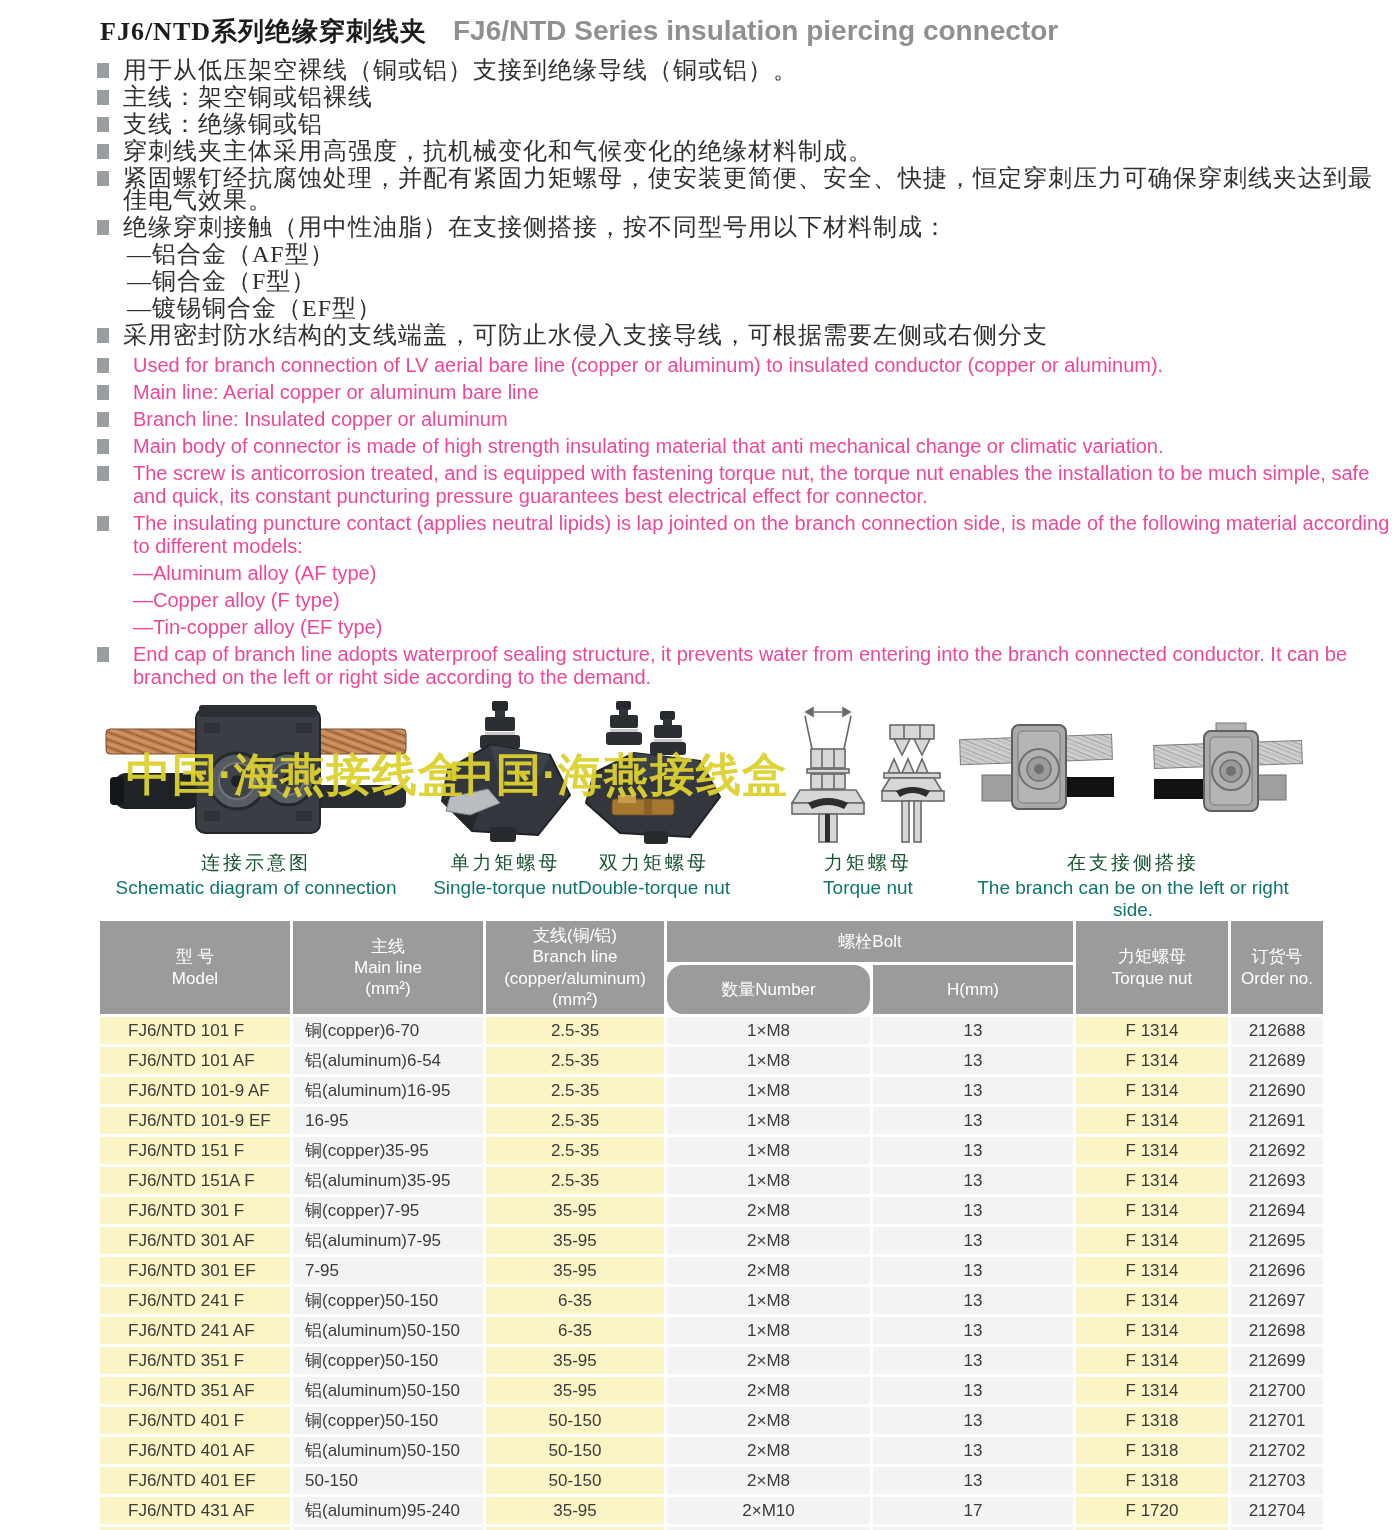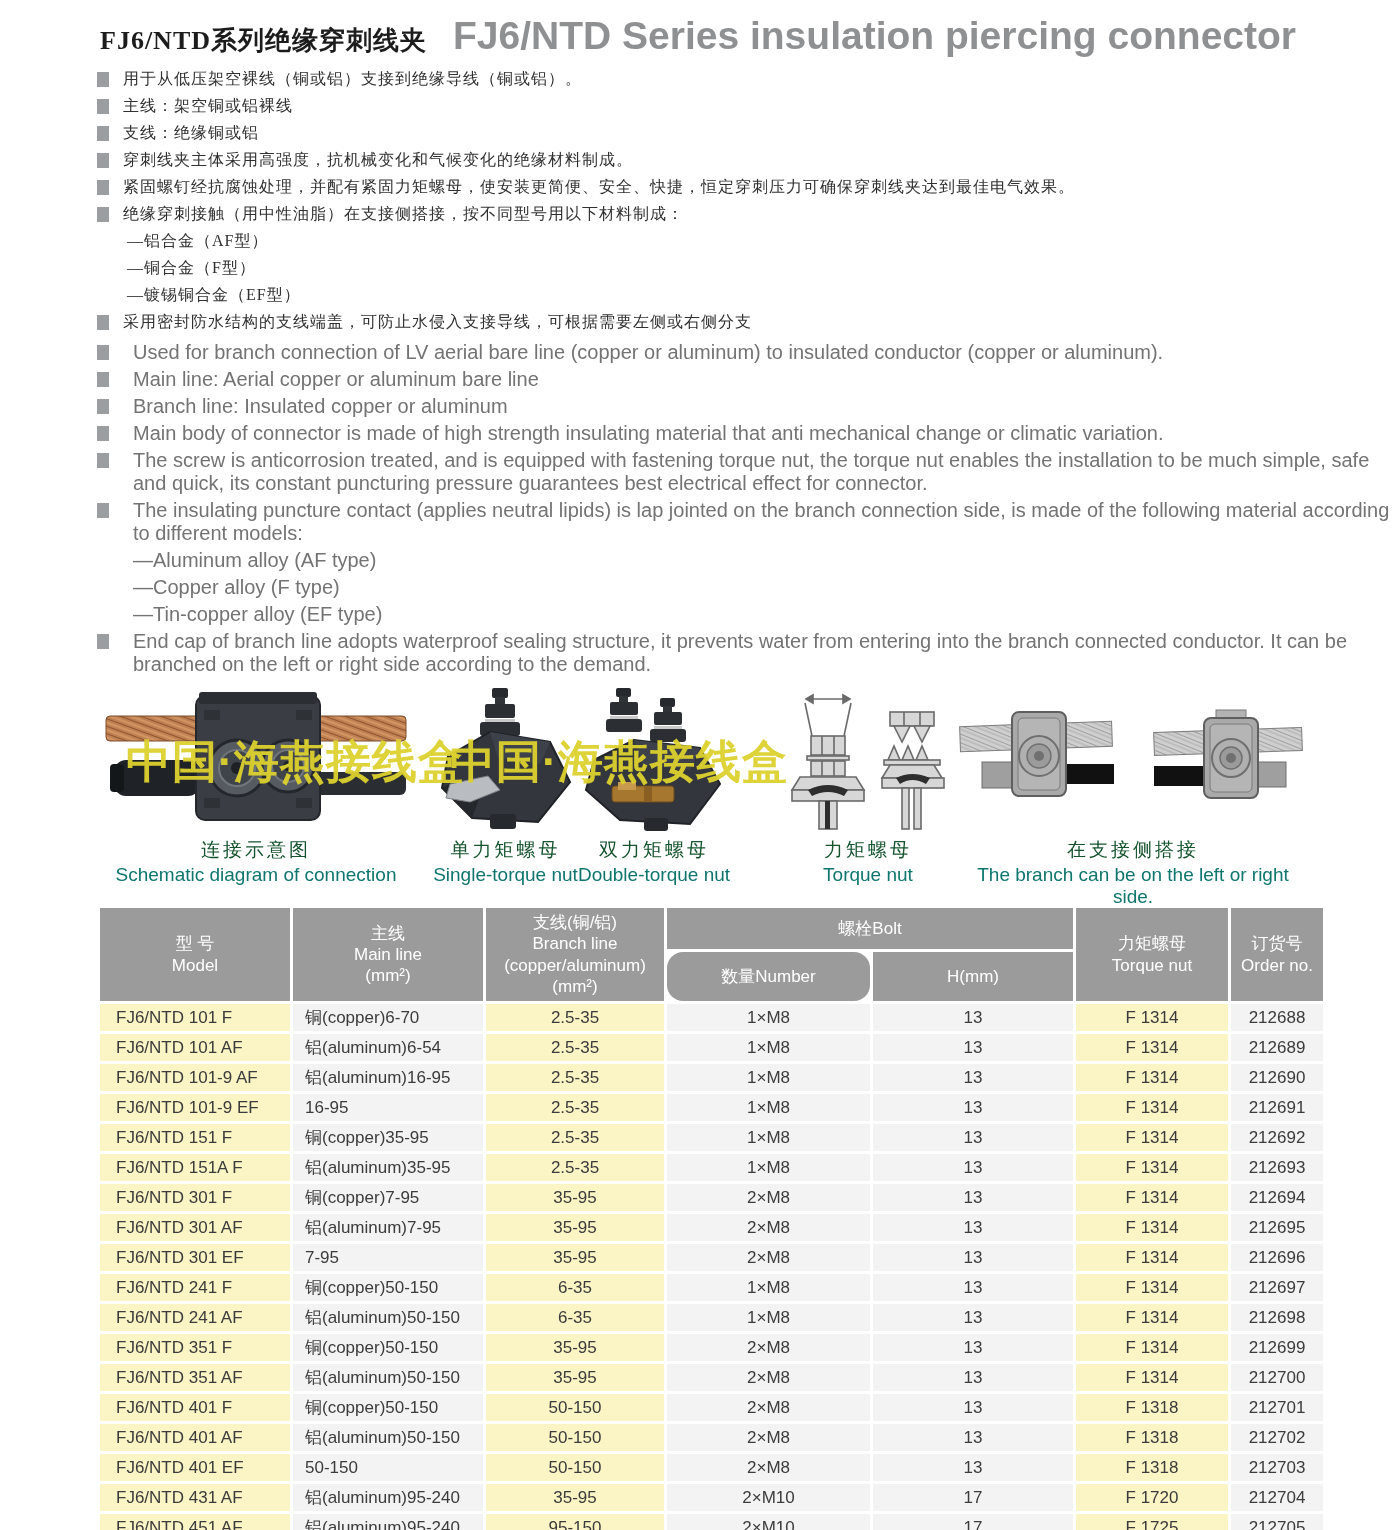--- a/index.html
+++ b/index.html
@@ -21,7 +21,7 @@
     font-family:"Liberation Serif","DejaVu Serif",serif;
     font-size:26px;font-weight:bold;color:#1c1c1c;letter-spacing:1px;
   }
-  .title-en{font-size:39px;font-weight:bold;color:#8e9092;letter-spacing:0px;}
+  .title-en{font-size:28px;font-weight:bold;color:#8e9092;letter-spacing:0px;}
   
   .features{margin:6px 0 0 97px;width:1298px;}
   .feat{position:relative;padding-left:26px;margin-bottom:5px;}

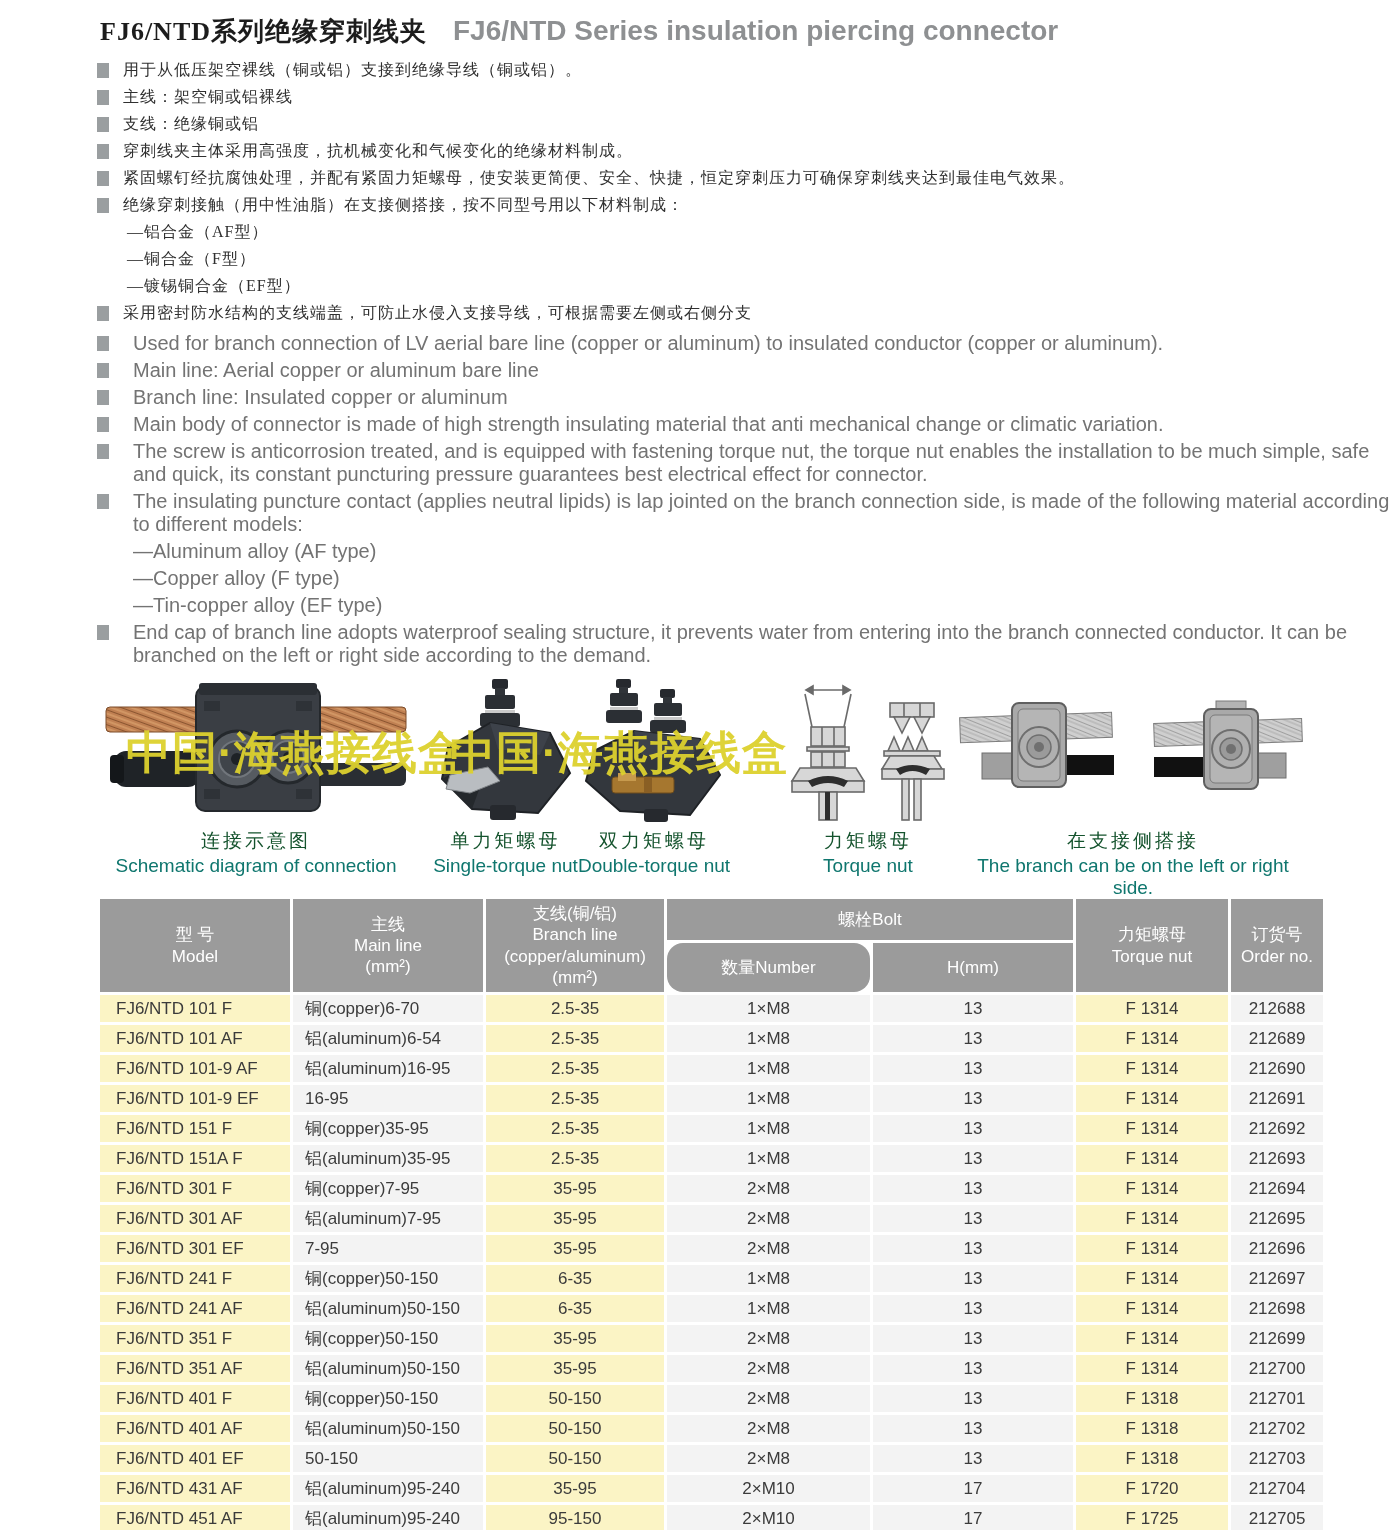--- a/index.html
+++ b/index.html
@@ -31,7 +31,7 @@
   .feat.sub{padding-left:30px;}
   .features-cn .feat{
     font-family:"Liberation Serif","DejaVu Serif",serif;
-    font-size:16px;line-height:22px;color:#303030;letter-spacing:1px;
+    font-size:24px;line-height:22px;color:#303030;letter-spacing:1px;
   }
   .features-en{margin-top:8px;}
   .features-en .feat{font-size:20px;line-height:23px;color:#737373;margin-bottom:4px;padding-left:36px;}

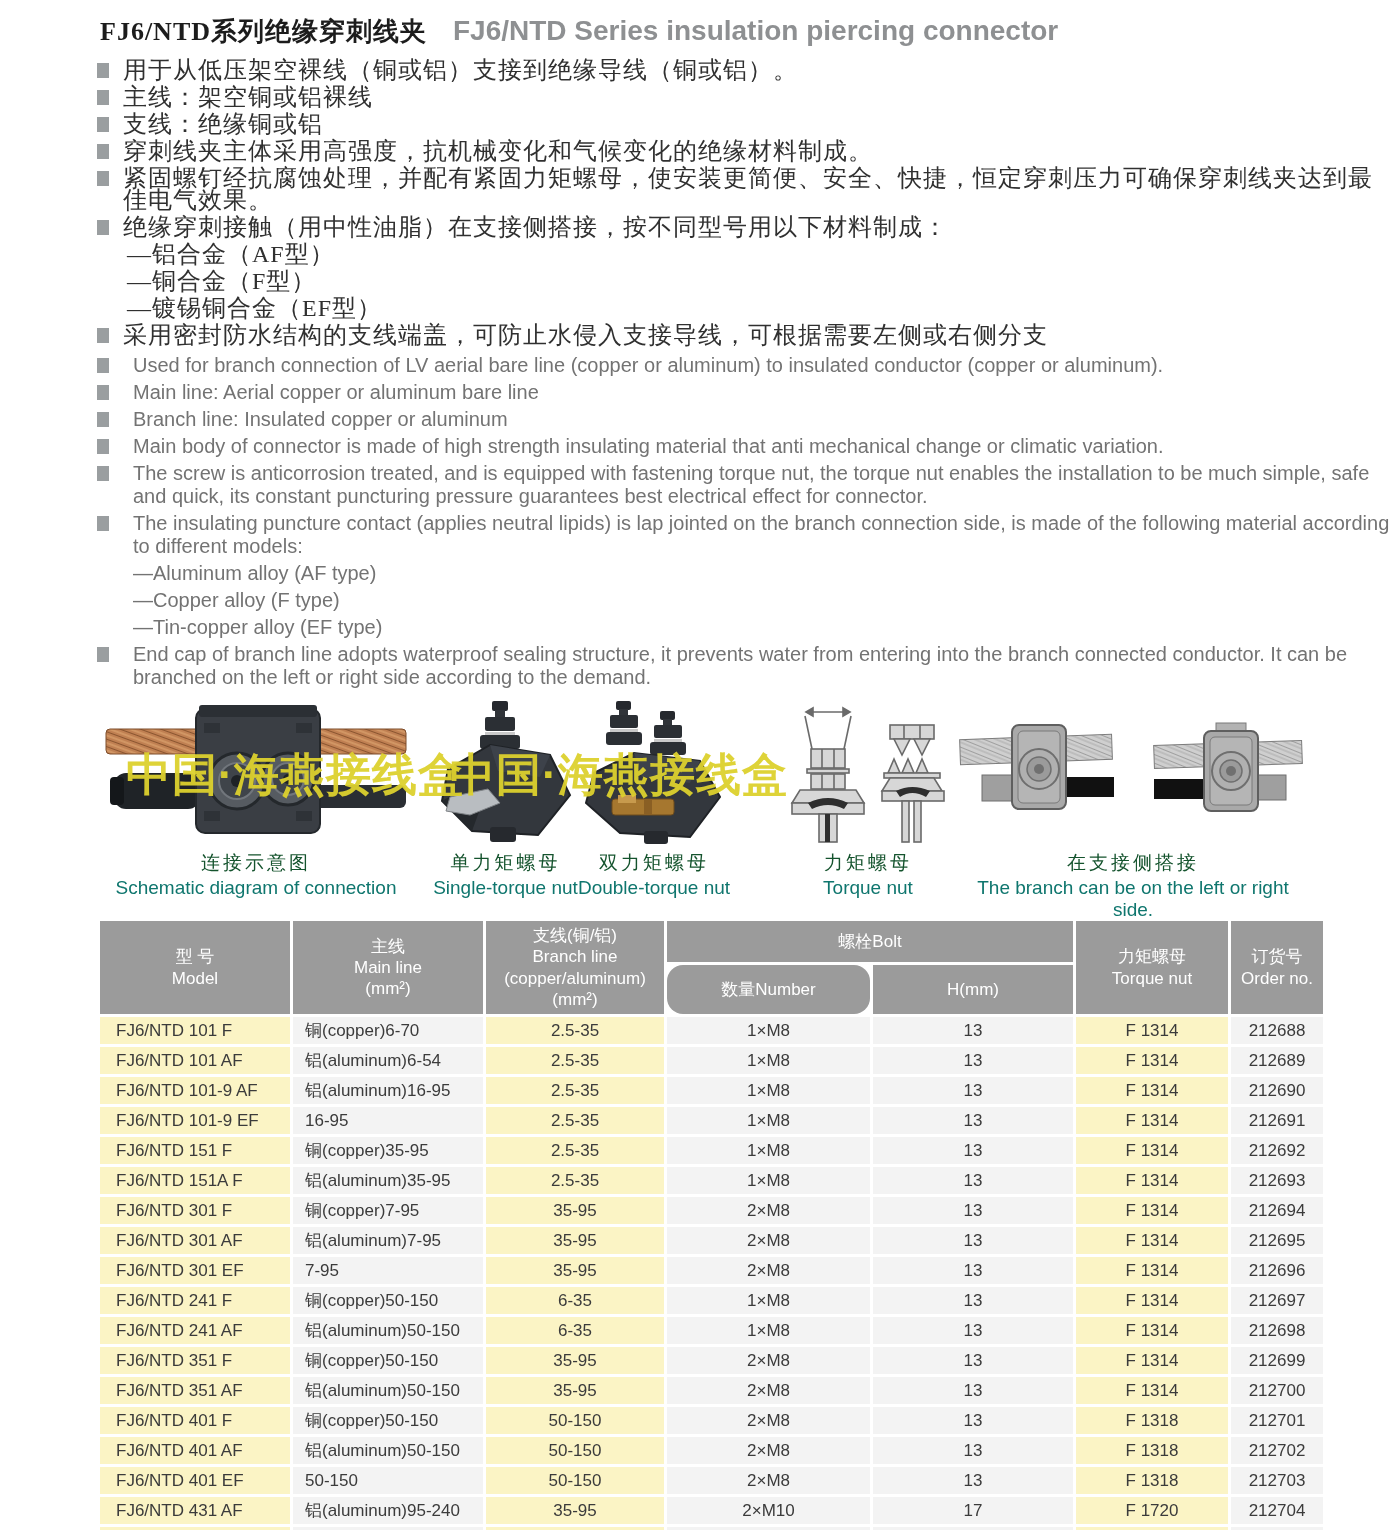--- a/index.html
+++ b/index.html
@@ -34,7 +34,7 @@
     font-size:24px;line-height:22px;color:#303030;letter-spacing:1px;
   }
   .features-en{margin-top:8px;}
-  .features-en .feat{font-size:20px;line-height:23px;color:#737373;margin-bottom:4px;padding-left:36px;}
+  .features-en .feat{font-size:20px;line-height:23px;color:#ec4899;margin-bottom:4px;padding-left:36px;}
   
   .figures{position:relative;height:205px;margin-top:10px;}
   .figure{position:absolute;top:0;text-align:center;}

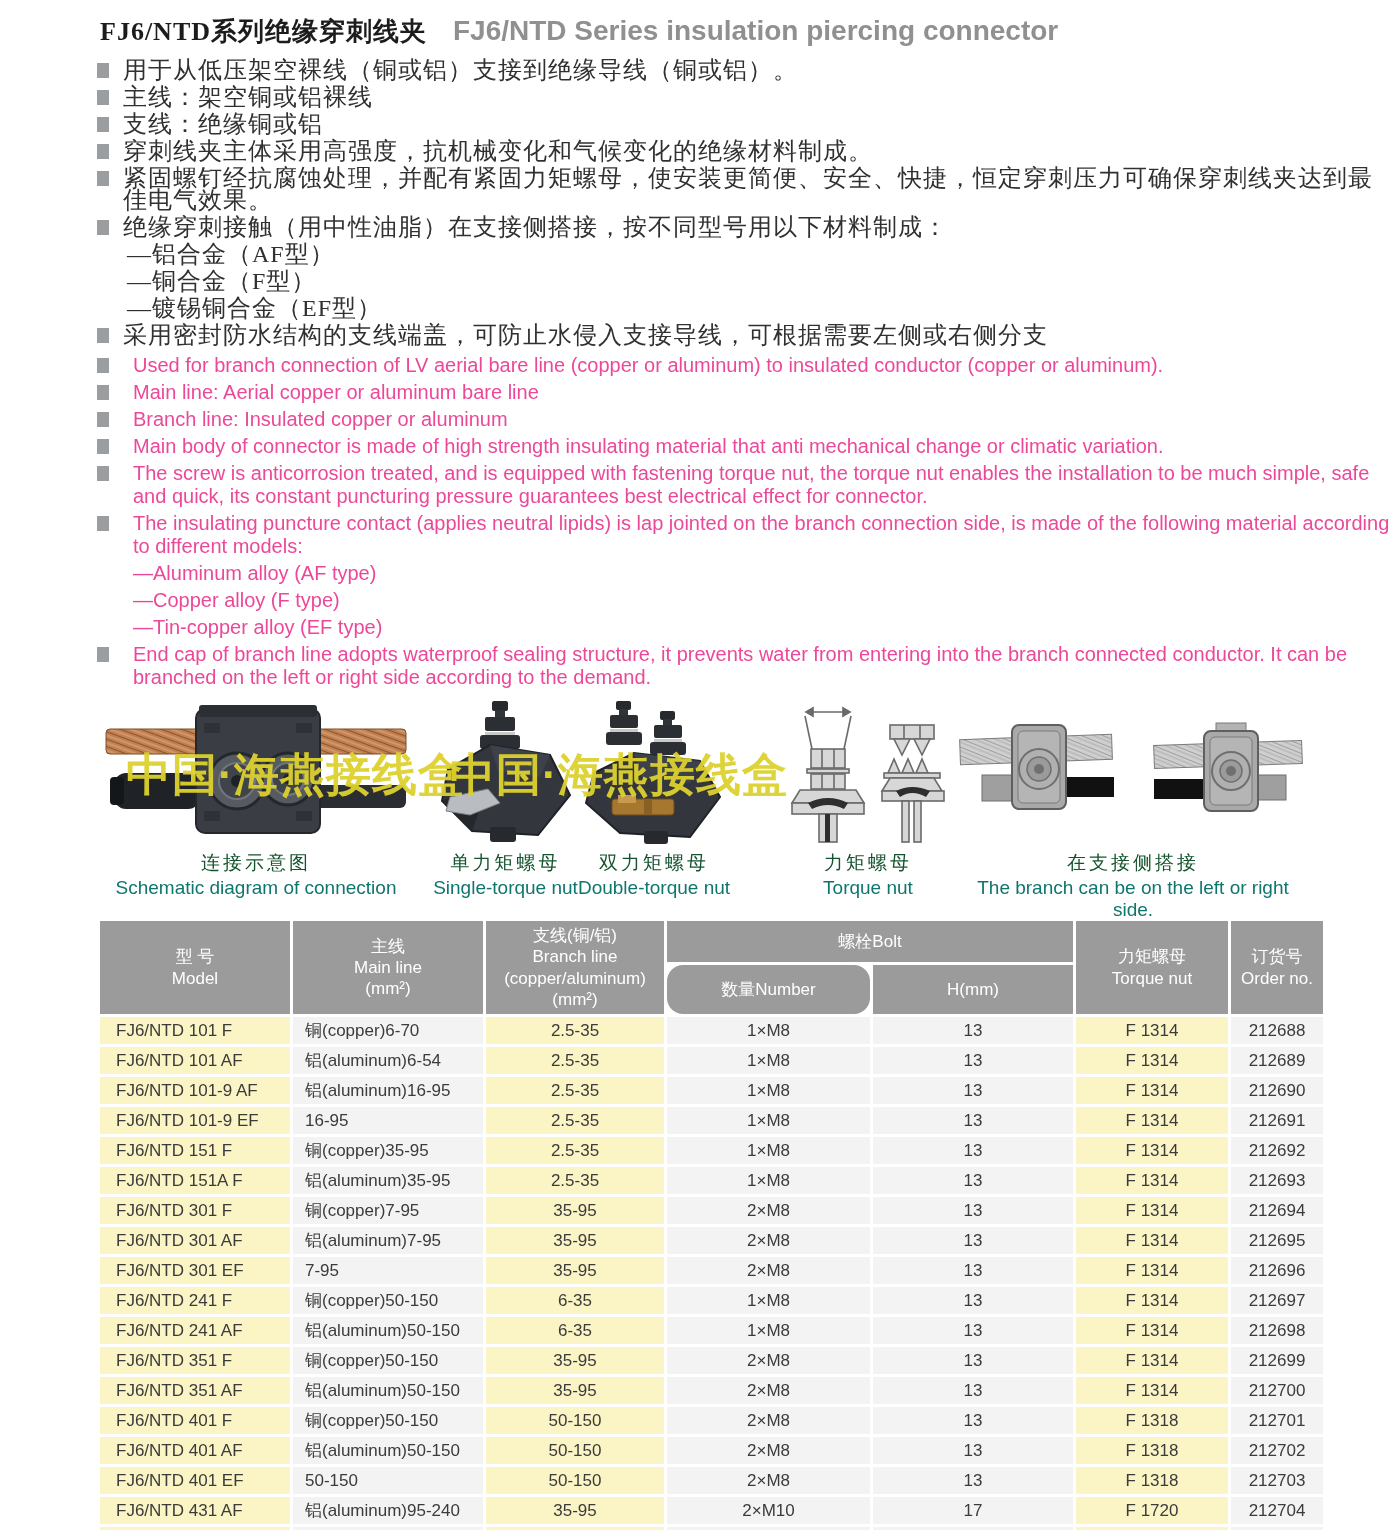--- a/index.html
+++ b/index.html
@@ -66,7 +66,7 @@
     height:27px;font-size:17px;color:#3b3b3b;vertical-align:middle;text-align:center;
     padding:0 4px;overflow:hidden;white-space:nowrap;
   }
-  td.c-model{background:var(--yellow);text-align:left;padding-left:16px;}
+  td.c-model{background:var(--yellow);text-align:left;padding-left:28px;}
   td.c-main{background:var(--gray);text-align:left;padding-left:12px;}
   td.c-branch{background:var(--yellow);}
   td.c-num{background:var(--gray);}

